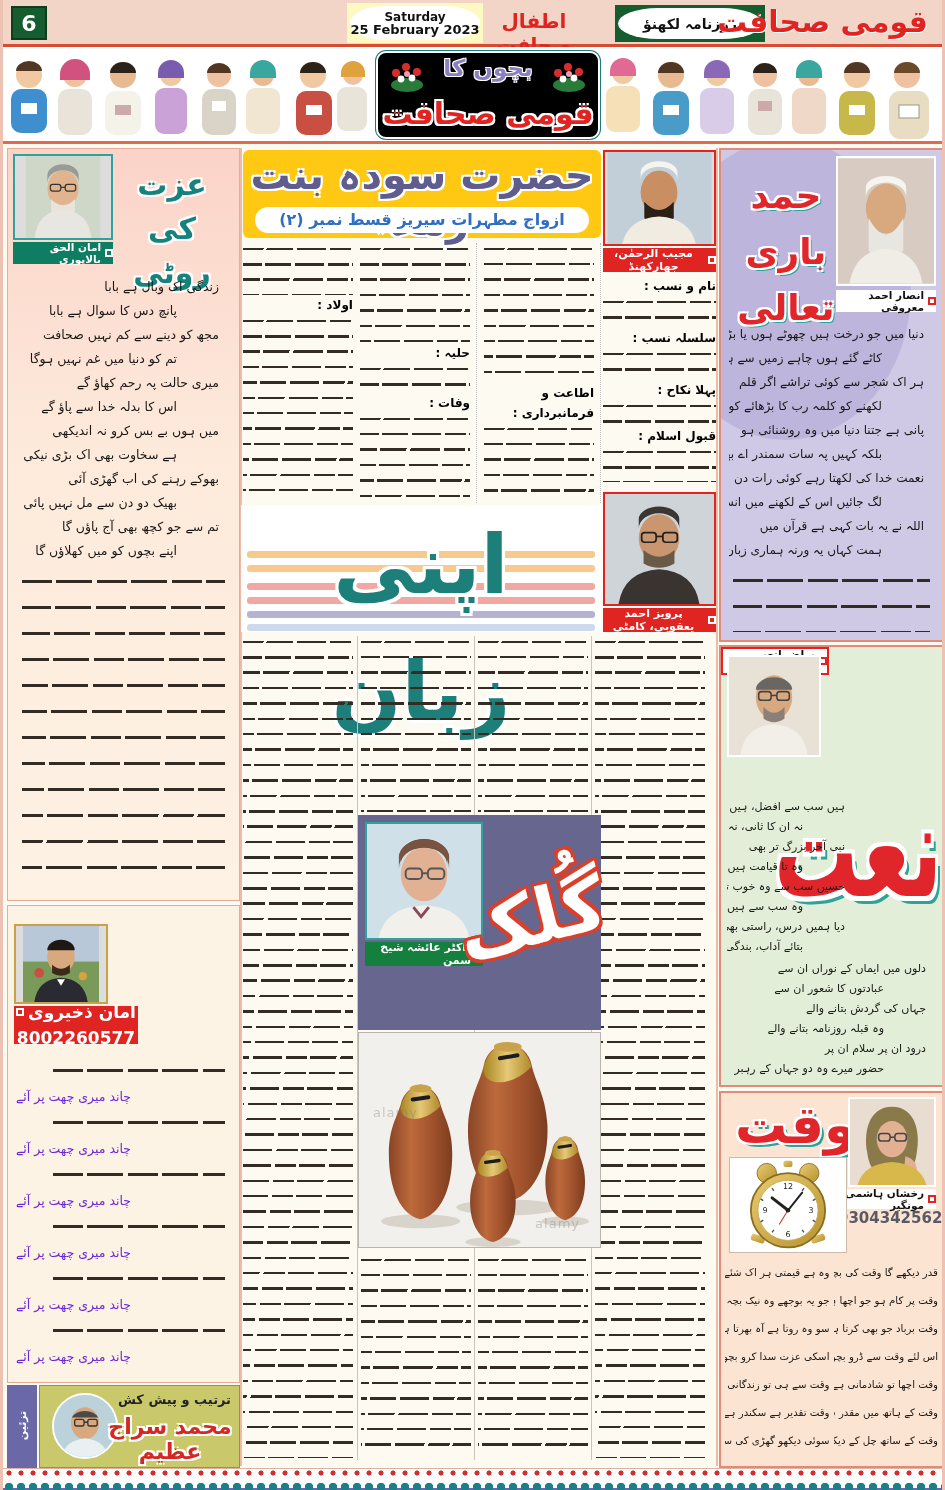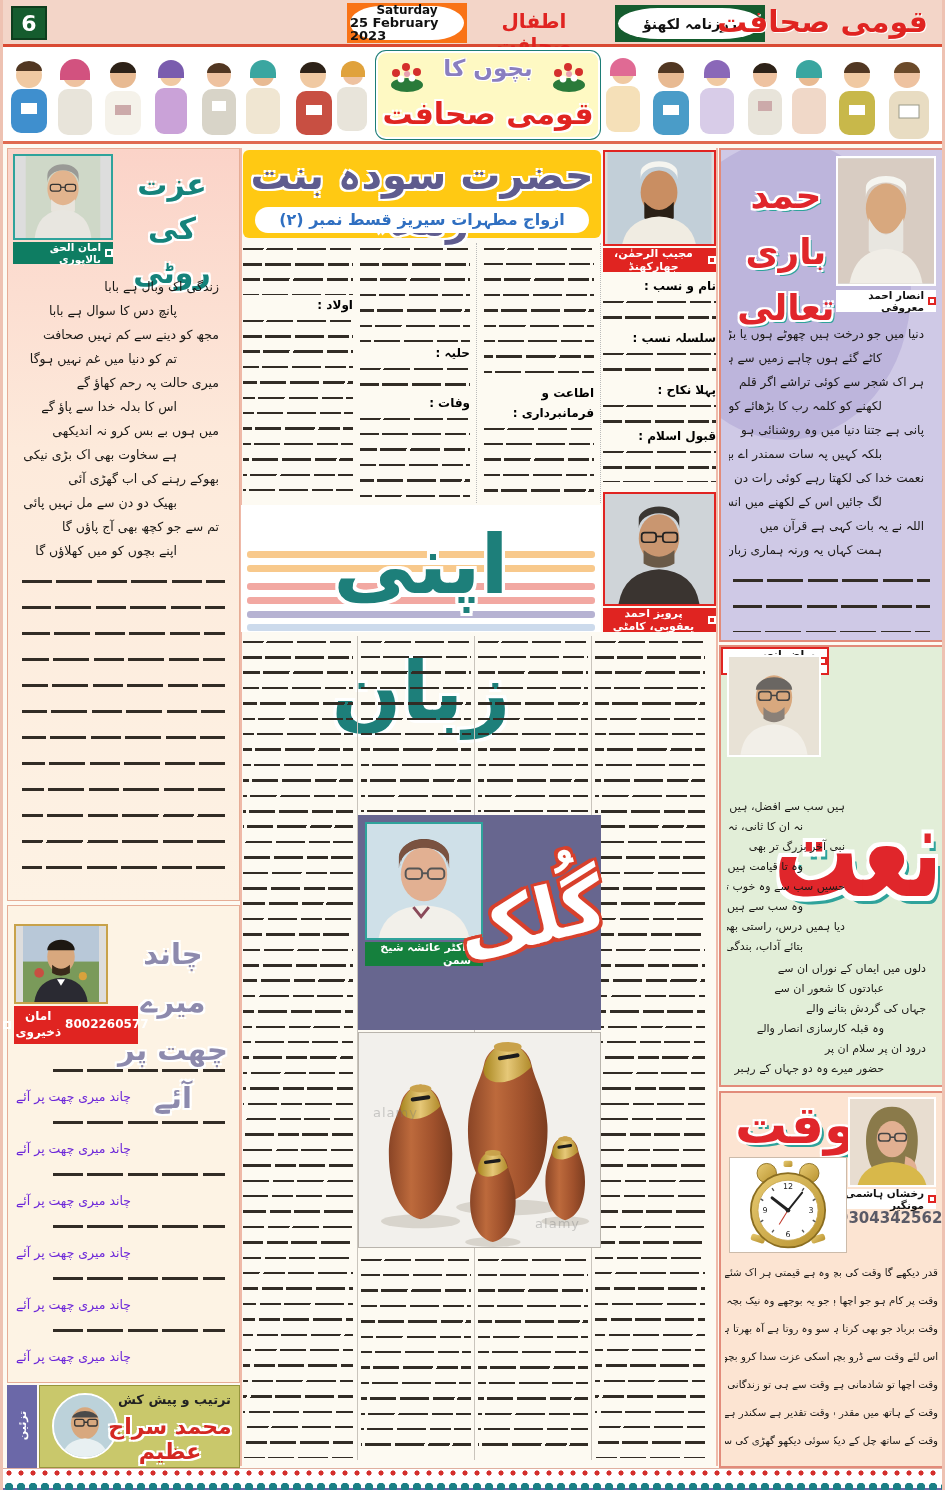--- a/index.html
+++ b/index.html
@@ -31,7 +31,7 @@
 .mh-oval{flex:1;background:#fff;border-radius:50% / 90%;display:flex;flex-direction:column;align-items:center;justify-content:center;line-height:1}
 .mh-logo .t1{font-size:23px;font-weight:bold;letter-spacing:1px;color:#111}
 .mh-logo .t2{font-size:10.5px;font-weight:bold;color:#111;margin-top:1px}
-.mh-date{left:344px;top:3px;width:120px;height:40px;background:#f97316;padding:3px;display:flex}
+.mh-date{left:344px;top:3px;width:136px;height:40px;background:#fef9c3;padding:3px;display:flex}
 .mh-date .t1{font-size:12px;font-weight:bold;color:#111}
 .mh-date .t2{font-size:13px;font-weight:bold;color:#111}
 .mh-atfal{left:476px;top:9px;width:110px;font-size:20px;font-weight:bold;color:#e02421;text-align:center}

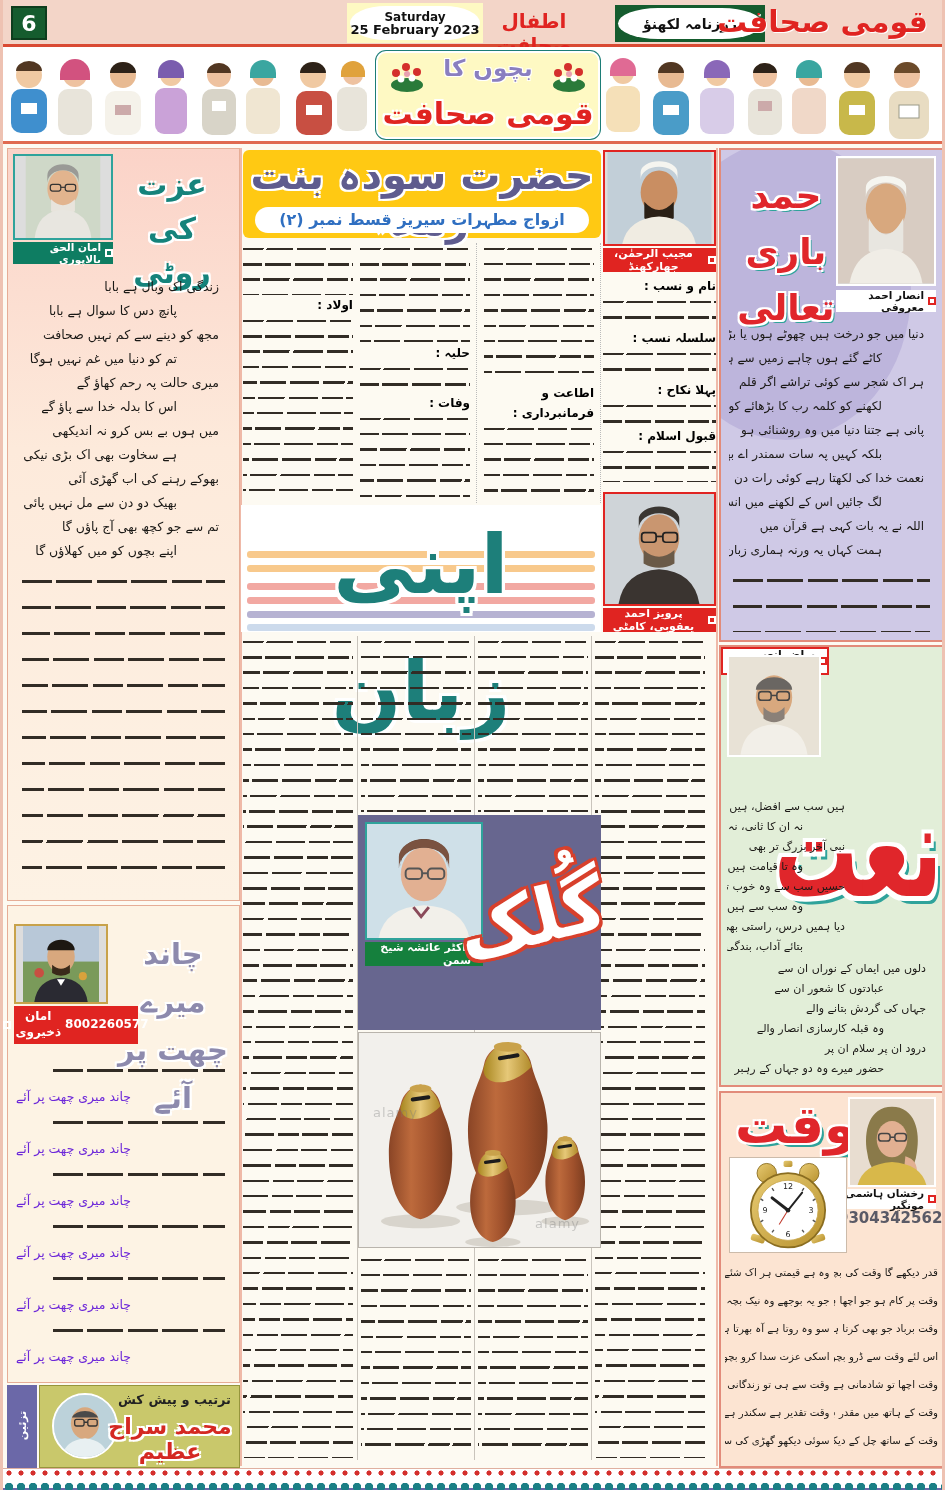--- a/index.html
+++ b/index.html
@@ -42,7 +42,7 @@
 
 
 .banner{left:0;top:47px;width:100%;height:97px;background:#fff;border-bottom:3px solid #e06a50}
-.banner-center{left:373px;top:4px;width:224px;height:88px;background:#fef9c3;border:2px solid #fff;
+.banner-center{left:373px;top:4px;width:224px;height:88px;background:#000000;border:2px solid #fff;
   border-radius:10px;box-shadow:0 0 0 1px #1c7d76}
 .banner-kids-label{left:0;right:0;top:2px;text-align:center;font-size:23px;font-weight:bold;color:#8a7fc0;
   text-shadow:-1px -1px 0 #fff,1px -1px 0 #fff,-1px 1px 0 #fff,1px 1px 0 #fff}

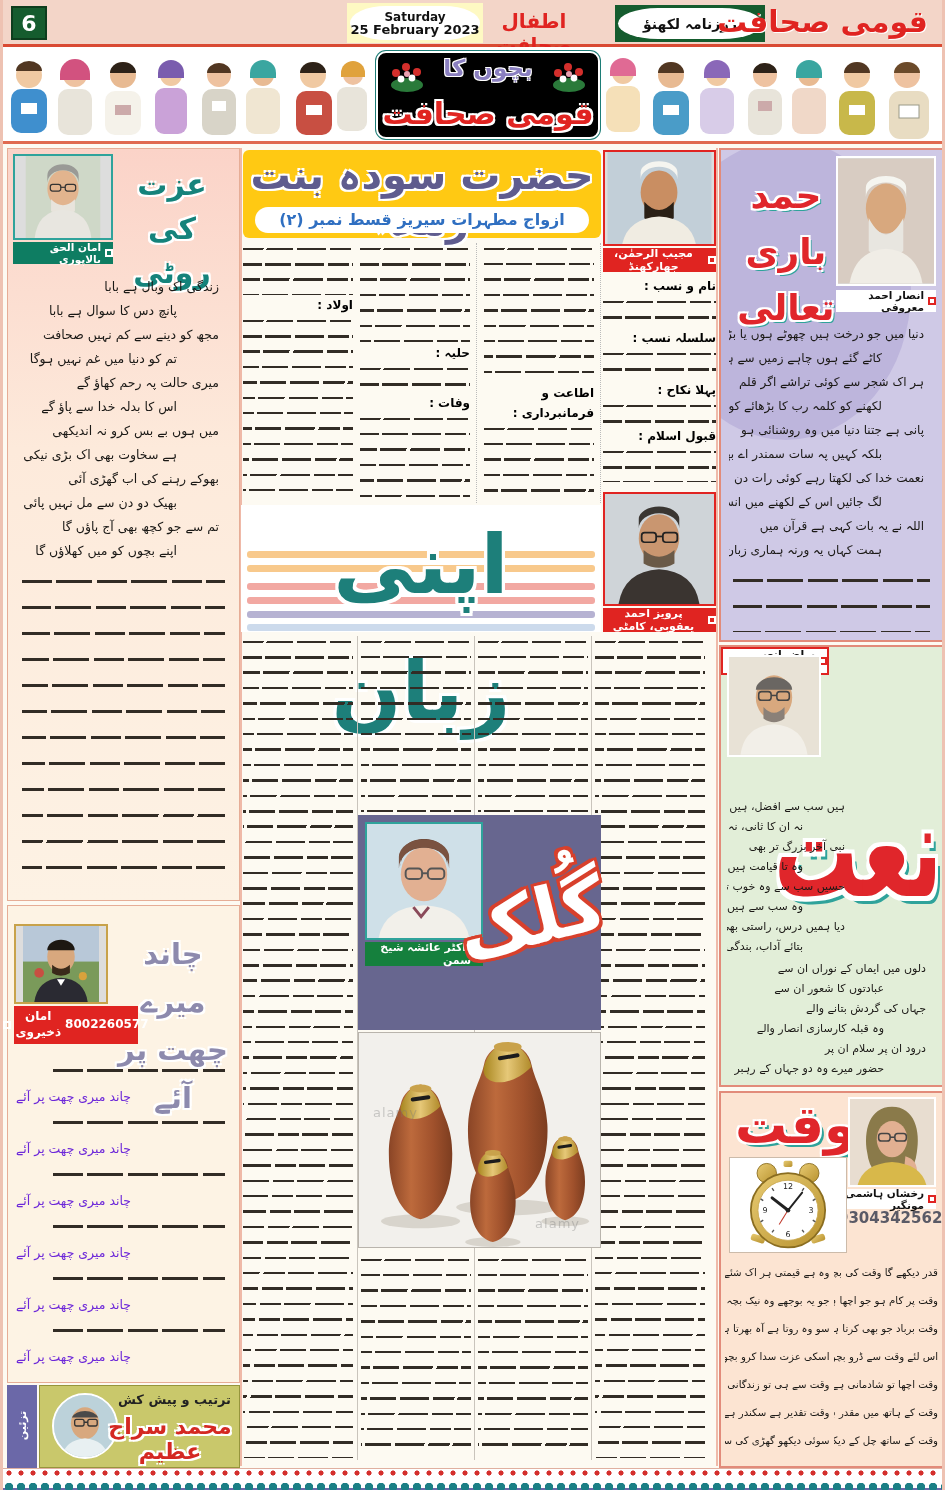--- a/index.html
+++ b/index.html
@@ -348,10 +348,6 @@
           <span class="ur">امان ذخیروی</span>
         </div>
       <div>8002260577</div>
-    </div>
-    <div class="abs ch-title ur">
-      <div>چاند میرے</div>
-      <div>چھت پر آئے</div>
     </div>
     <div class="abs chand-poem">
       <div class="gl greek-p"></div>

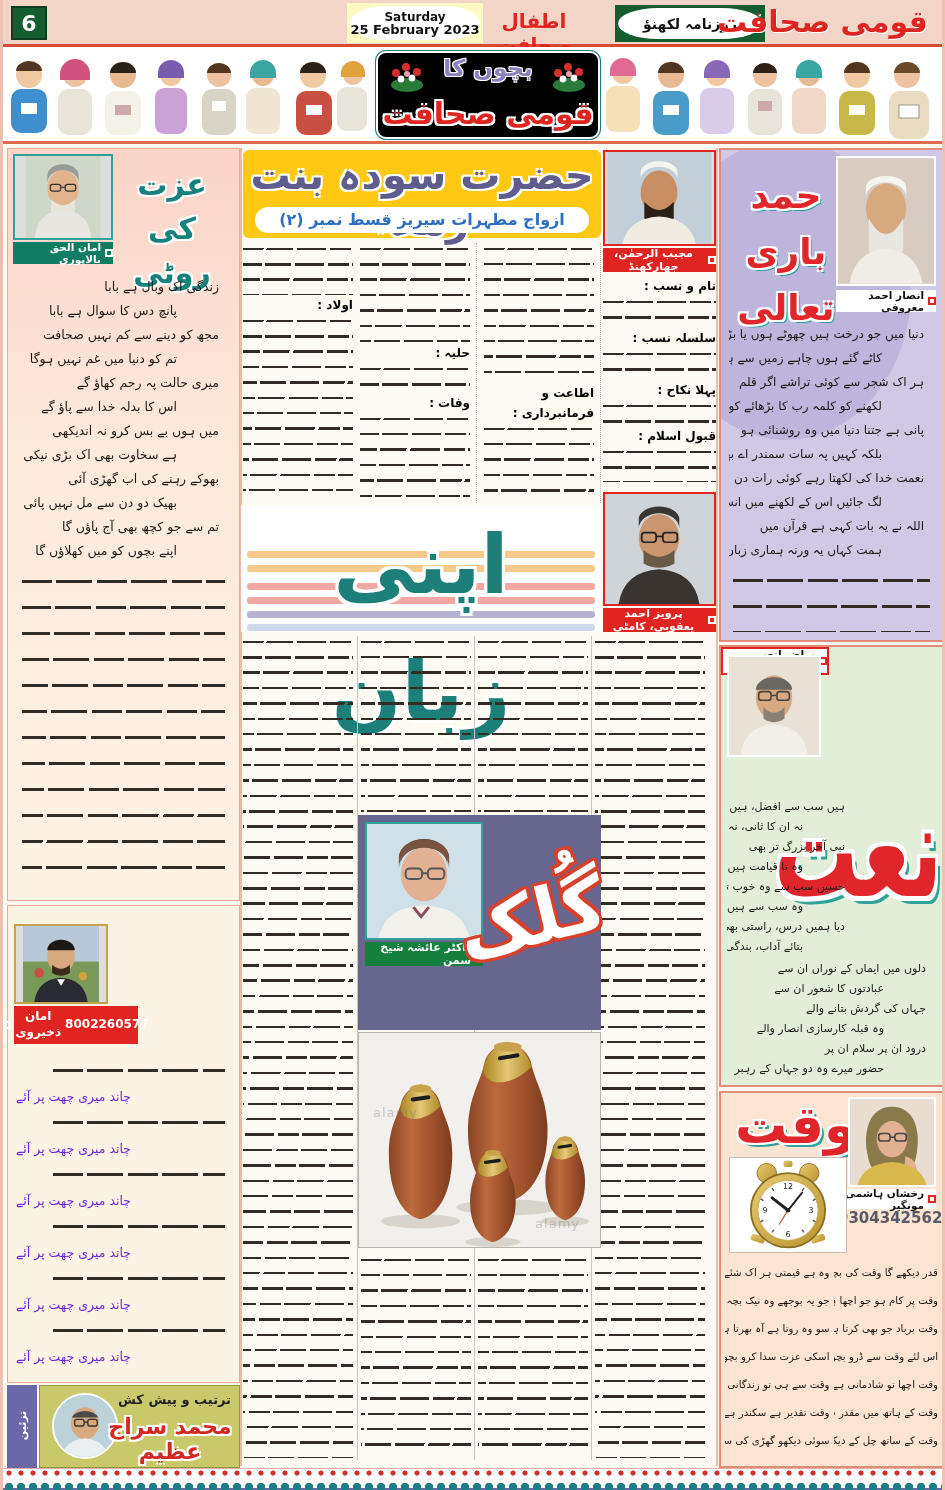--- a/index.html
+++ b/index.html
@@ -70,7 +70,7 @@
 .block-chand{left:4px;top:905px;width:233px;height:478px;border:1px solid #e6ad96;background:#fdf3e4}
 .ch-title{right:4px;top:24px;width:124px;text-align:center;font-size:29px;line-height:48px;font-weight:bold;color:#8d8aad;
   text-shadow:-2px -2px 0 #fff,2px -2px 0 #fff,-2px 2px 0 #fff,2px 2px 0 #fff}
-.cap-chand{left:6px;top:100px;width:124px;height:38px;flex-direction:row;line-height:1.3;font-size:12px}
+.cap-chand{left:6px;top:100px;width:124px;height:38px;flex-direction:column;line-height:1.3;font-size:17px}
 .chand-poem{left:8px;right:8px;top:152px;direction:rtl}
 .chand-poem .refrain{font-size:12.5px;line-height:26px;color:#6d28d9;text-align:left;padding-right:48px;white-space:nowrap}
 .chand-poem .gl{height:26px;margin-right:6px;width:80%}

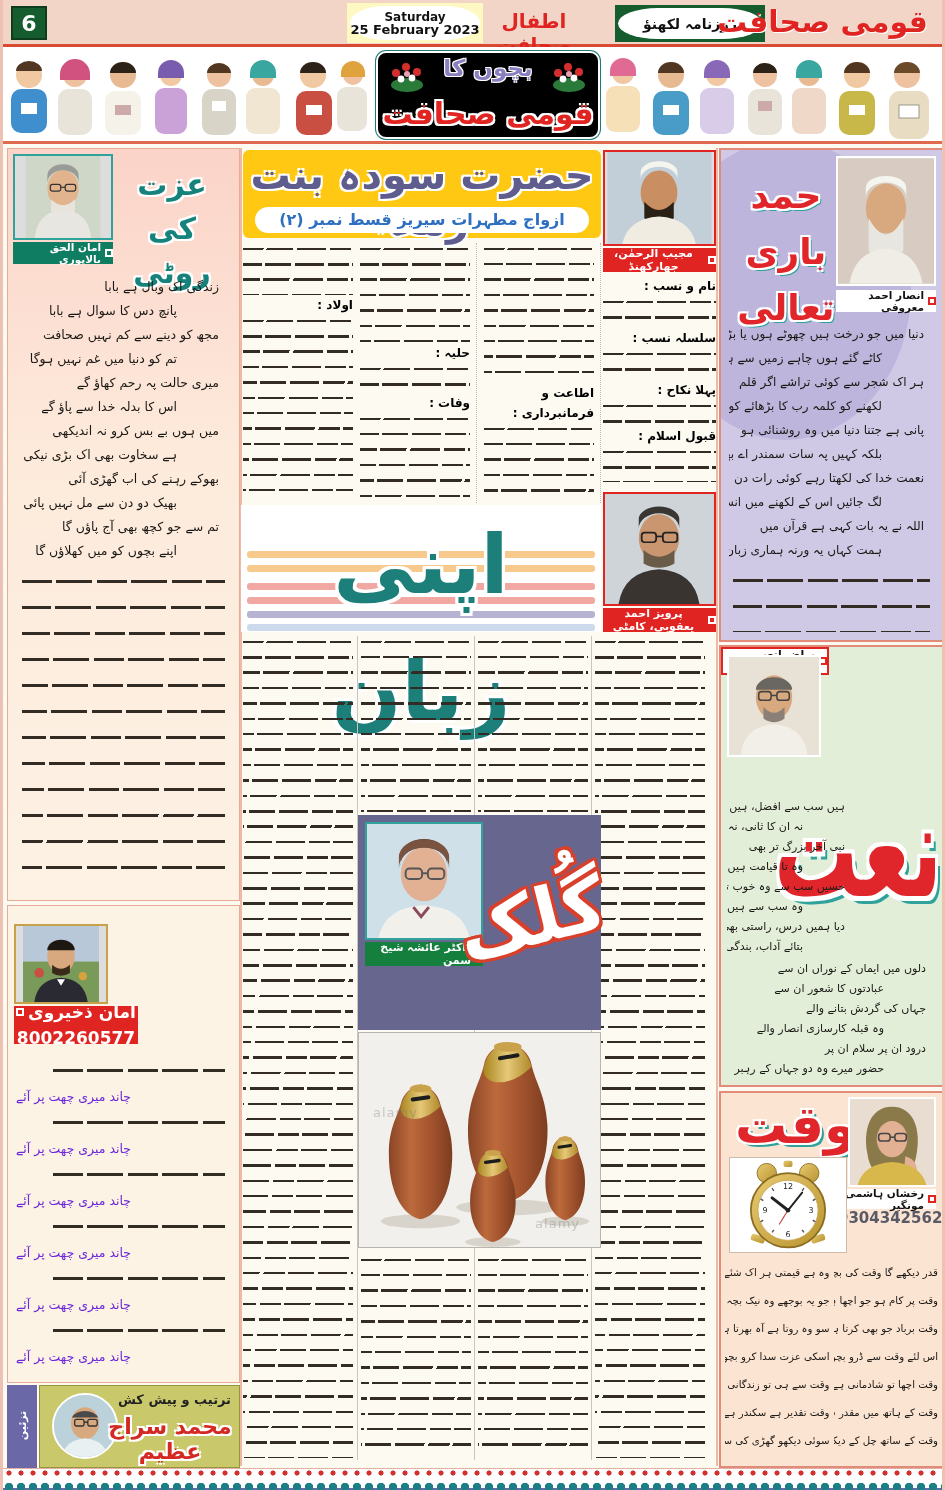--- a/index.html
+++ b/index.html
@@ -618,7 +618,7 @@
         <div class="nowrap">دلوں میں ایماں کے نوراں ان سے</div>
         <div class="nowrap">عبادتوں کا شعور ان سے</div>
         <div class="nowrap">جہاں کی گردش بتانے والے</div>
-        <div class="nowrap">وہ قبلہ کارسازی انصار والے</div>
+        <div class="nowrap">وہ قبلہ روزنامہ بتانے والے</div>
         <div class="nowrap">درود ان پر سلام ان پر</div>
         <div class="nowrap">حضور میرے وہ دو جہاں کے رہبر</div>
       </div>

